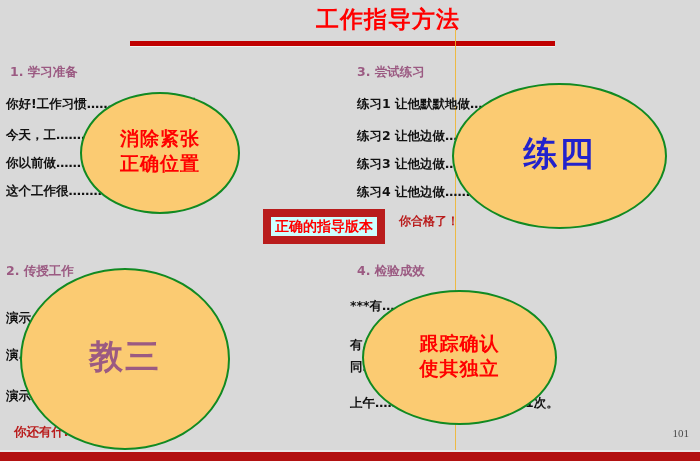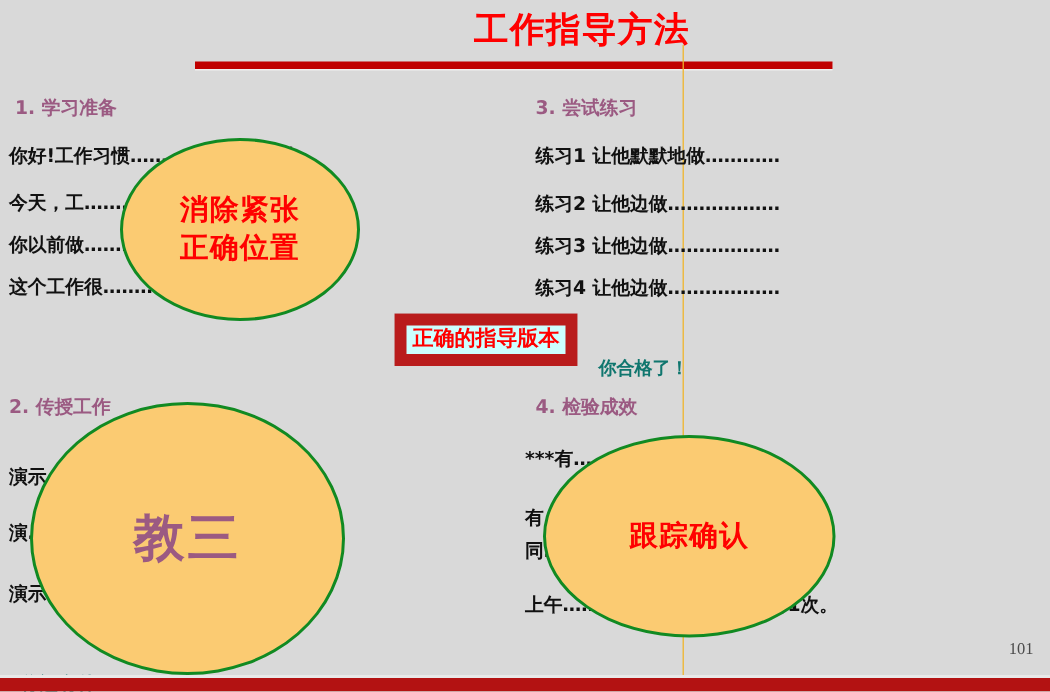--- a/index.html
+++ b/index.html
@@ -125,6 +125,7 @@
     justify-content: center;
     text-align: center;
     box-sizing: border-box;
+    font-family: Liberation Mono, monospace;
   }
   .ellipse span {
     display: block;

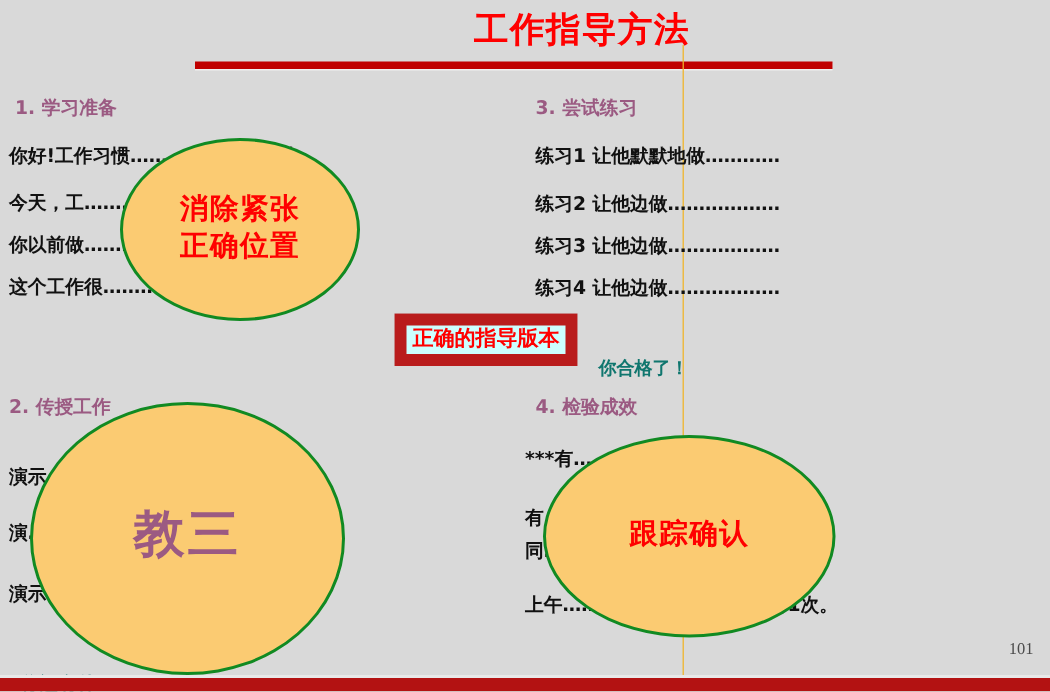--- a/index.html
+++ b/index.html
@@ -212,6 +212,9 @@
     <span>正确位置</span>
   </div>
 
+  <div class="ellipse e-blue" id="ellipse-prac4">
+    <span>练四</span>
+  </div>
 
   <div class="ellipse e-purple" id="ellipse-teach3">
     <span>教三</span>

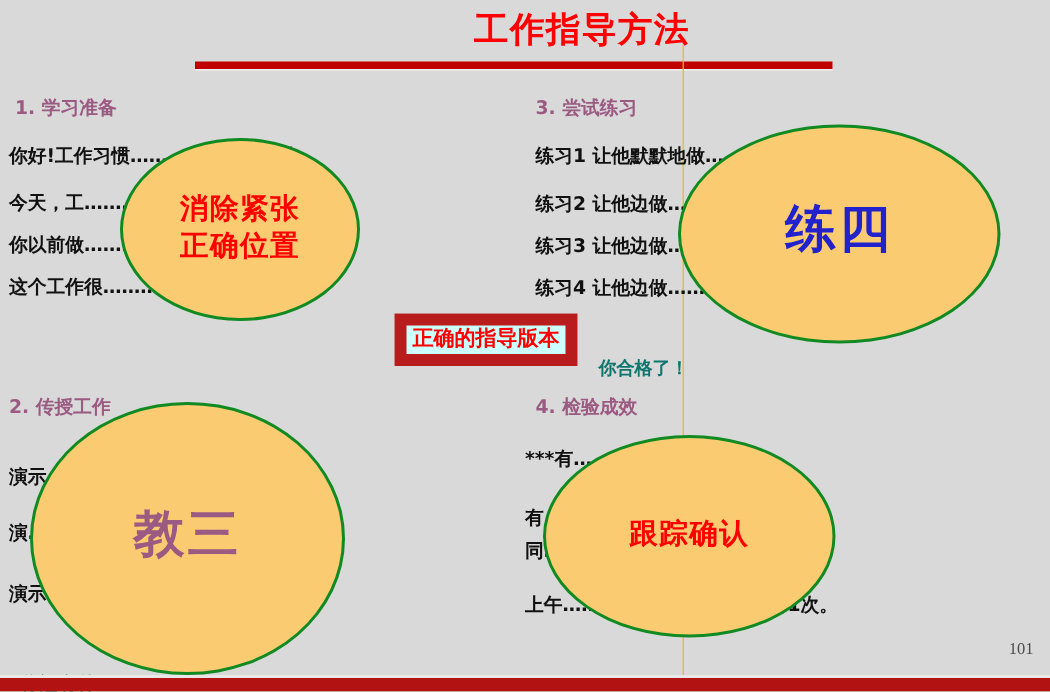--- a/index.html
+++ b/index.html
@@ -91,11 +91,10 @@
   }
   .blue-line {
     position: absolute;
-    color: #0f766e;
+    color: #b91c1c;
     font-size: 12.5px;
     font-weight: bold;
     white-space: nowrap;
-    margin-top: 24px;
   }
 
   

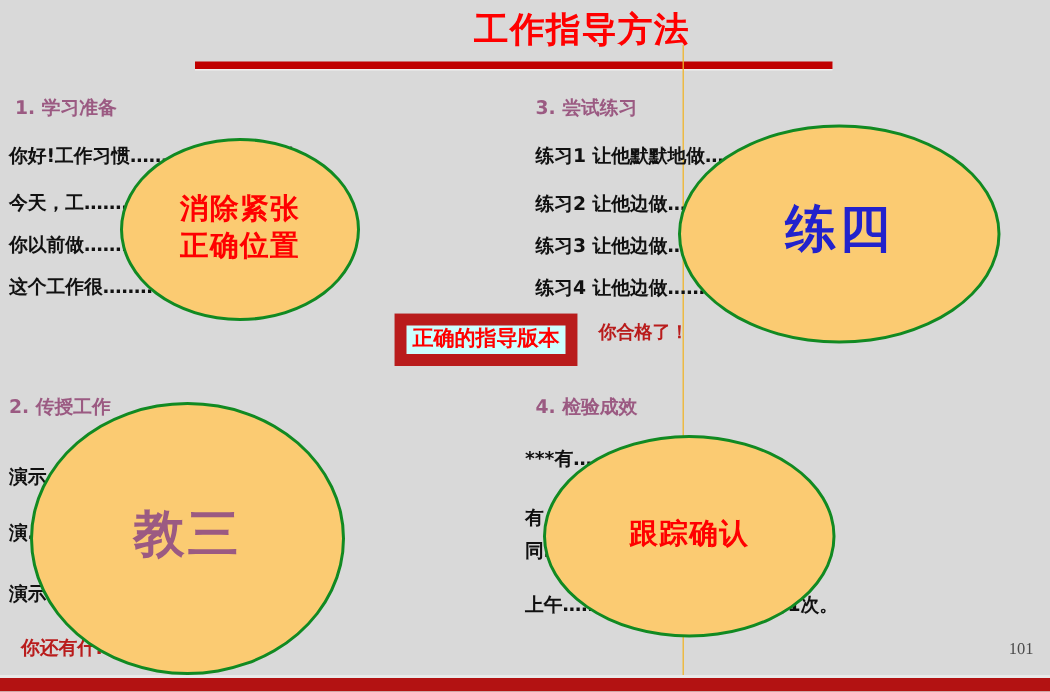--- a/index.html
+++ b/index.html
@@ -221,6 +221,7 @@
 
   <div class="ellipse e-red" id="ellipse-follow">
     <span>跟踪确认</span>
+    <span>使其独立</span>
   </div>
 
   <div class="page-number">101</div>

